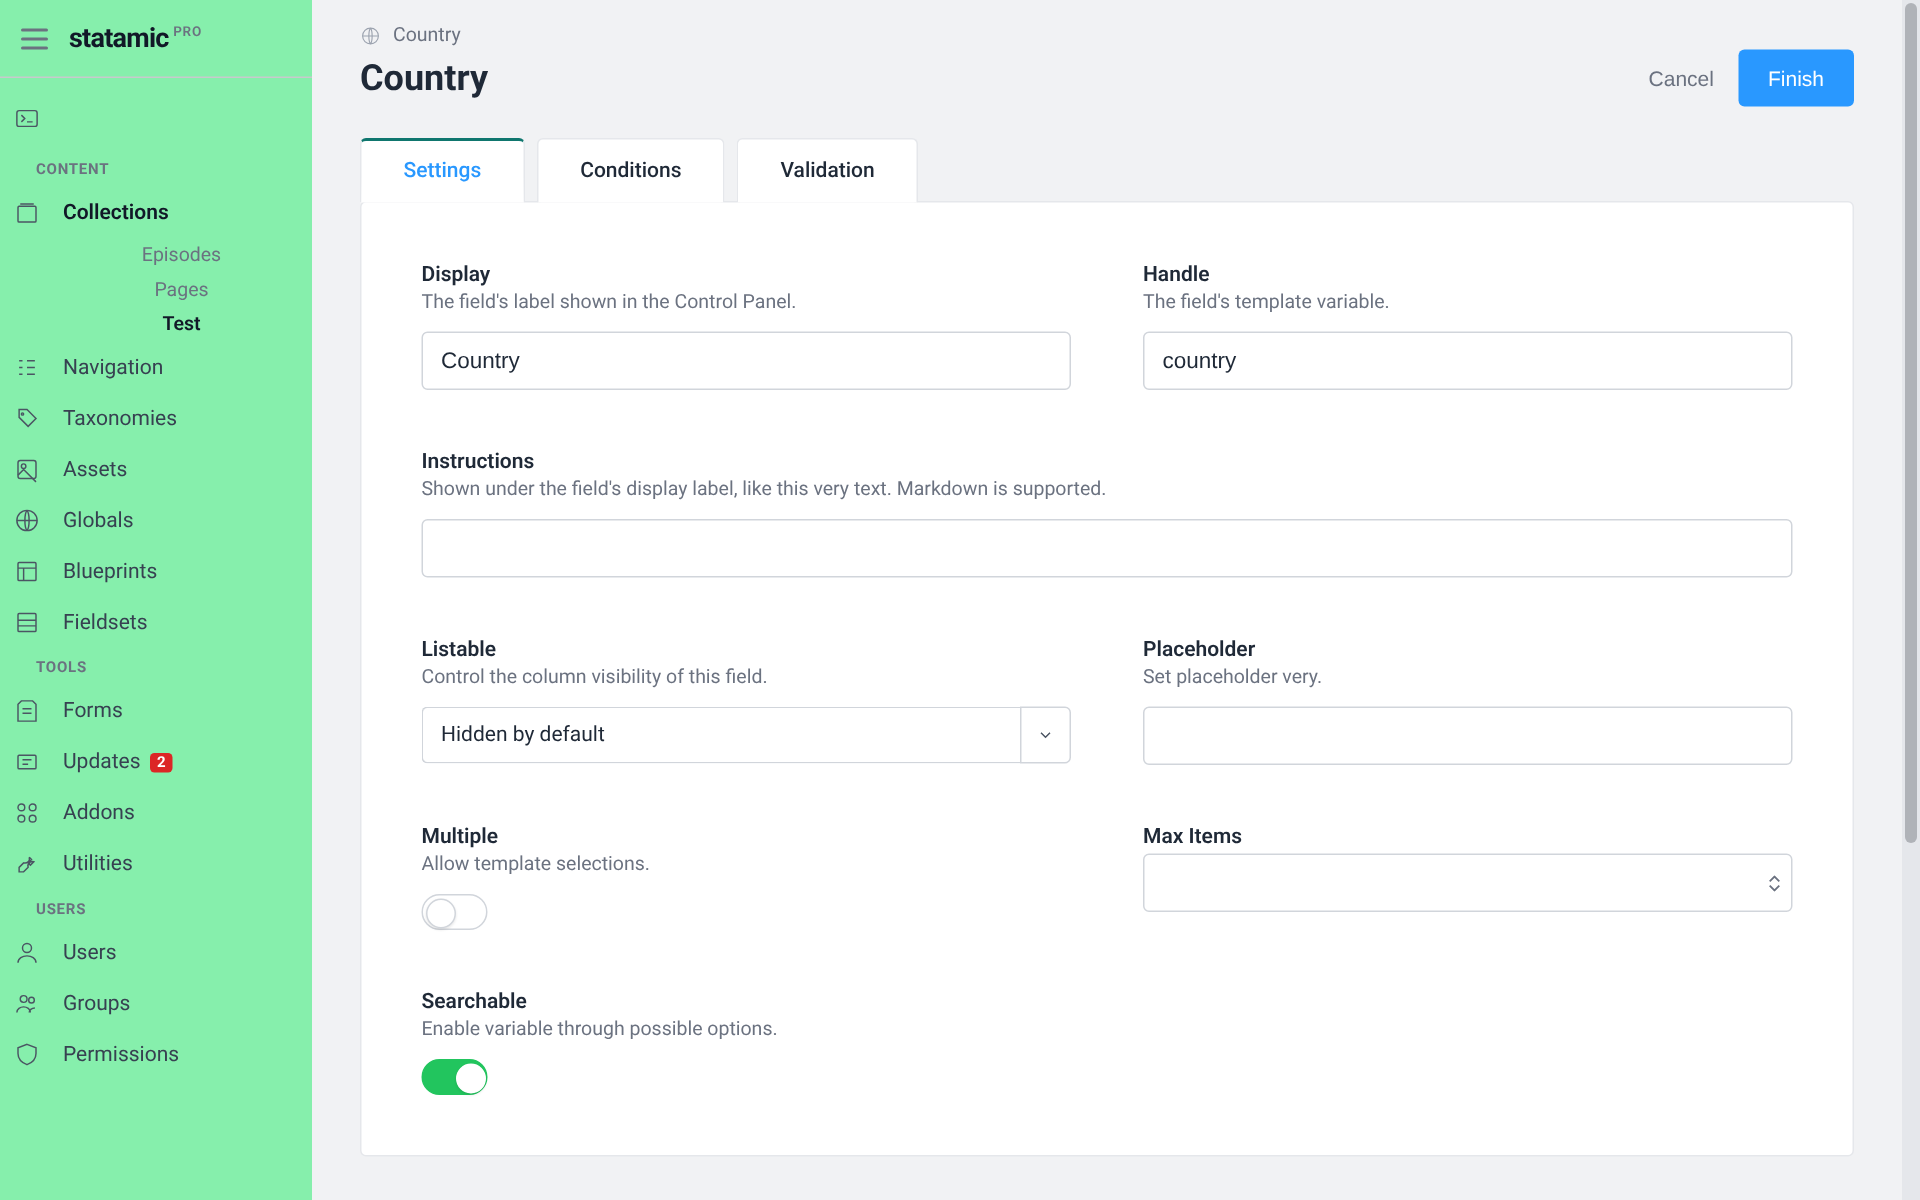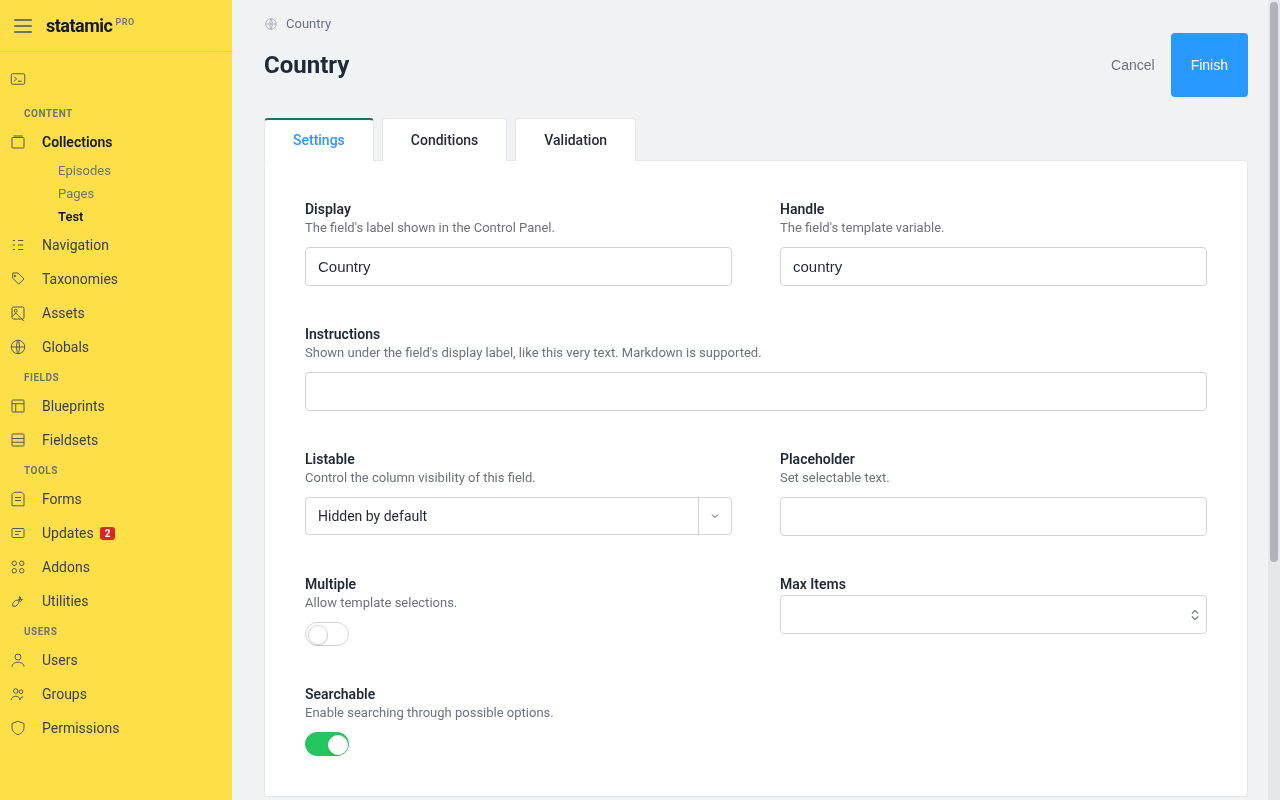--- a/index.html
+++ b/index.html
@@ -8,7 +8,7 @@
 .app { display: flex; height: 100%; }
 
 
-.sidebar { width: 232px; background: #fde047; height: 100%; overflow-y: auto; flex-shrink: 0; }
+.sidebar { width: 208px; background: #86efac; height: 100%; overflow-y: auto; flex-shrink: 0; }
 .sidebar-header { display: flex; align-items: center; padding: 0 14px; height: 52px; border-bottom: 1px solid #c8c9cc; }
 .burger { width: 18px; height: 14px; margin-right: 14px; cursor: pointer; }
 .burger span { display: block; width: 100%; height: 2px; background: #6b7280; border-radius: 1px; margin-bottom: 4px; }

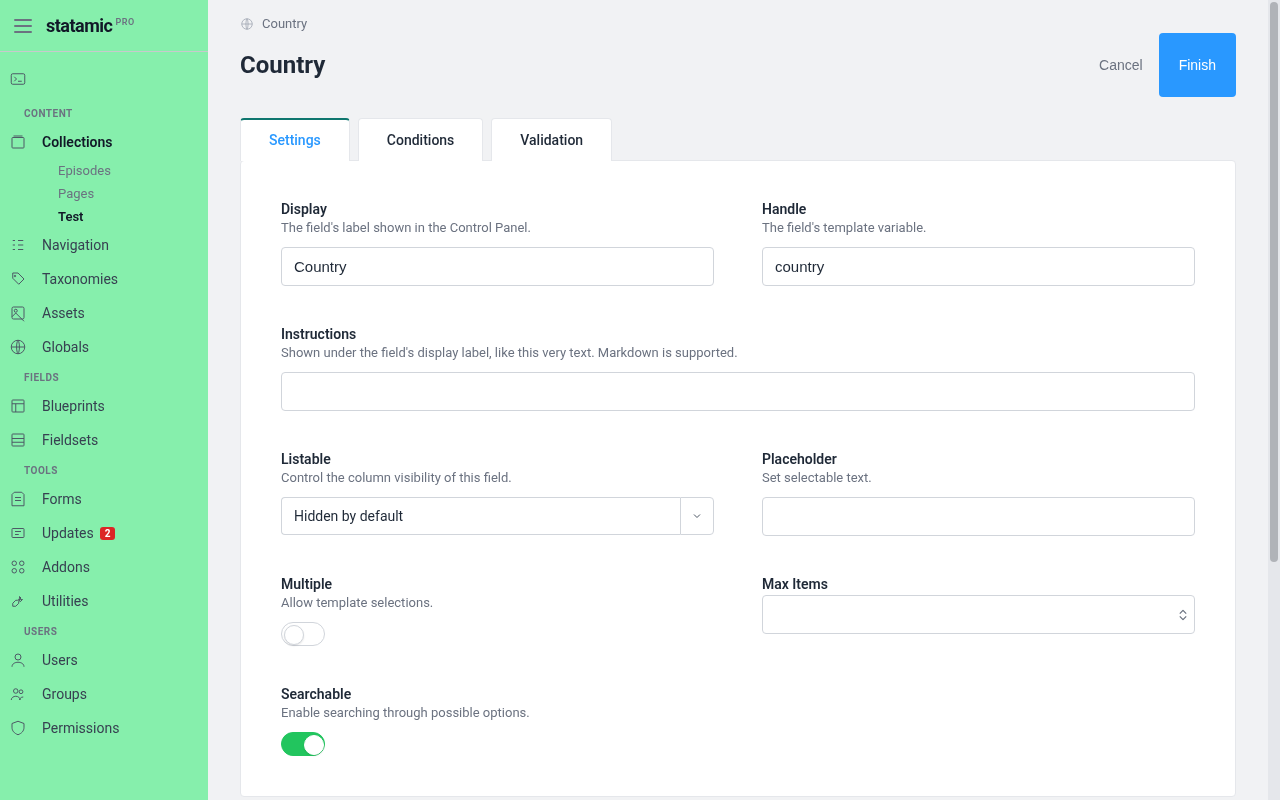--- a/index.html
+++ b/index.html
@@ -36,7 +36,7 @@
 .page-title { font-size: 24px; font-weight: 700; color: #1f2937; }
 .header-actions { display: flex; gap: 16px; align-items: center; }
 .btn-cancel { color: #6b7280; cursor: pointer; background: none; border: none; font-size: 14px; }
-.btn-primary { background: #2998ff; color: white; border: none; padding: 24px 20px; border-radius: 4px; cursor: pointer; font-weight: 500; font-size: 14px; }
+.btn-primary { background: #2998ff; color: white; border: none; padding: 11px 20px; border-radius: 4px; cursor: pointer; font-weight: 500; font-size: 14px; }
 
 .tabs { display: flex; gap: 8px; }
 .tab { background: white; border: 1px solid #e5e7eb; border-bottom: none; border-radius: 4px 4px 0 0; padding: 13px 28px; cursor: pointer; color: #1f2937; font-weight: 500; position: relative; bottom: -1px; }

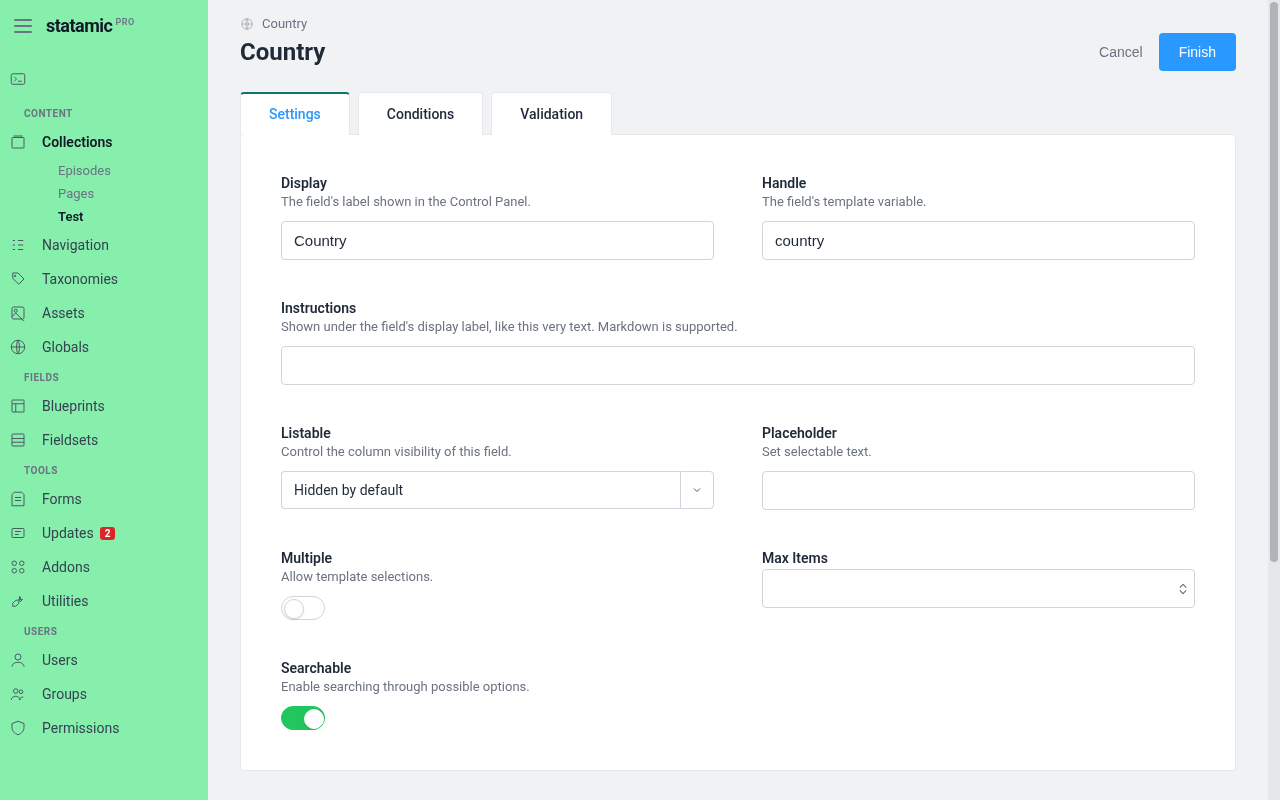--- a/index.html
+++ b/index.html
@@ -21,7 +21,7 @@
 .nav-item .icon { width: 20px; height: 20px; margin-right: 14px; flex-shrink: 0; display: flex; align-items: center; justify-content: center; }
 .nav-item .icon svg { width: 18px; height: 18px; stroke: #4b5563; fill: none; stroke-width: 1.3; }
 .nav-item.active { font-weight: 600; color: #111827; }
-.nav-subitem { padding: 4px 24px 4px 58px; color: #6b7280; font-size: 13px; cursor: pointer; }
+.nav-subitem { padding: 4px 24px 4px 58px; color: #6b7280; font-size: 13px; cursor: pointer; text-align: center; }
 .nav-subitem.active { color: #111827; font-weight: 600; }
 .badge { background: #dc2626; color: white; font-size: 10px; font-weight: 700; padding: 1px 5px; border-radius: 3px; margin-left: 6px; }
 

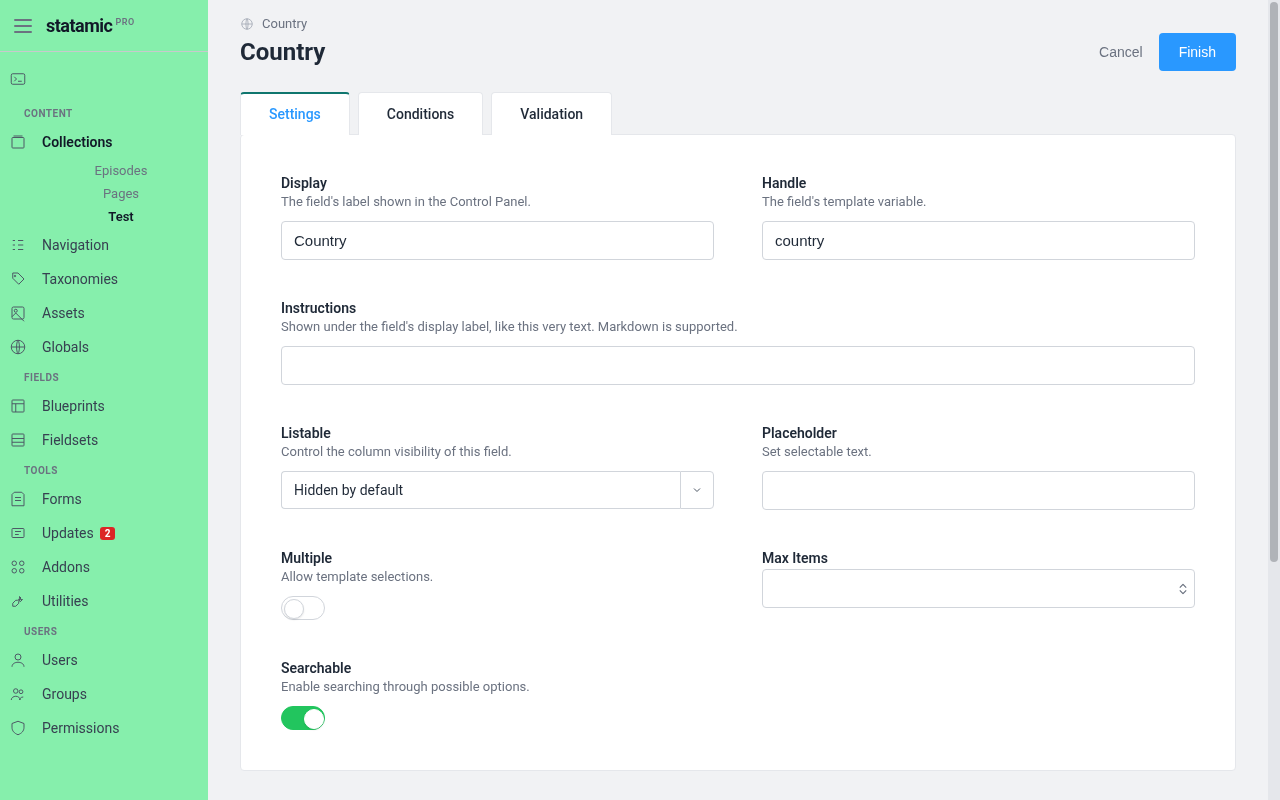--- a/index.html
+++ b/index.html
@@ -145,7 +145,6 @@
       <span>Globals</span>
     </div>
 
-    <div class="nav-heading">FIELDS</div>
     <div class="nav-item">
       <span class="icon">
           <svg viewBox="0 0 24 24">

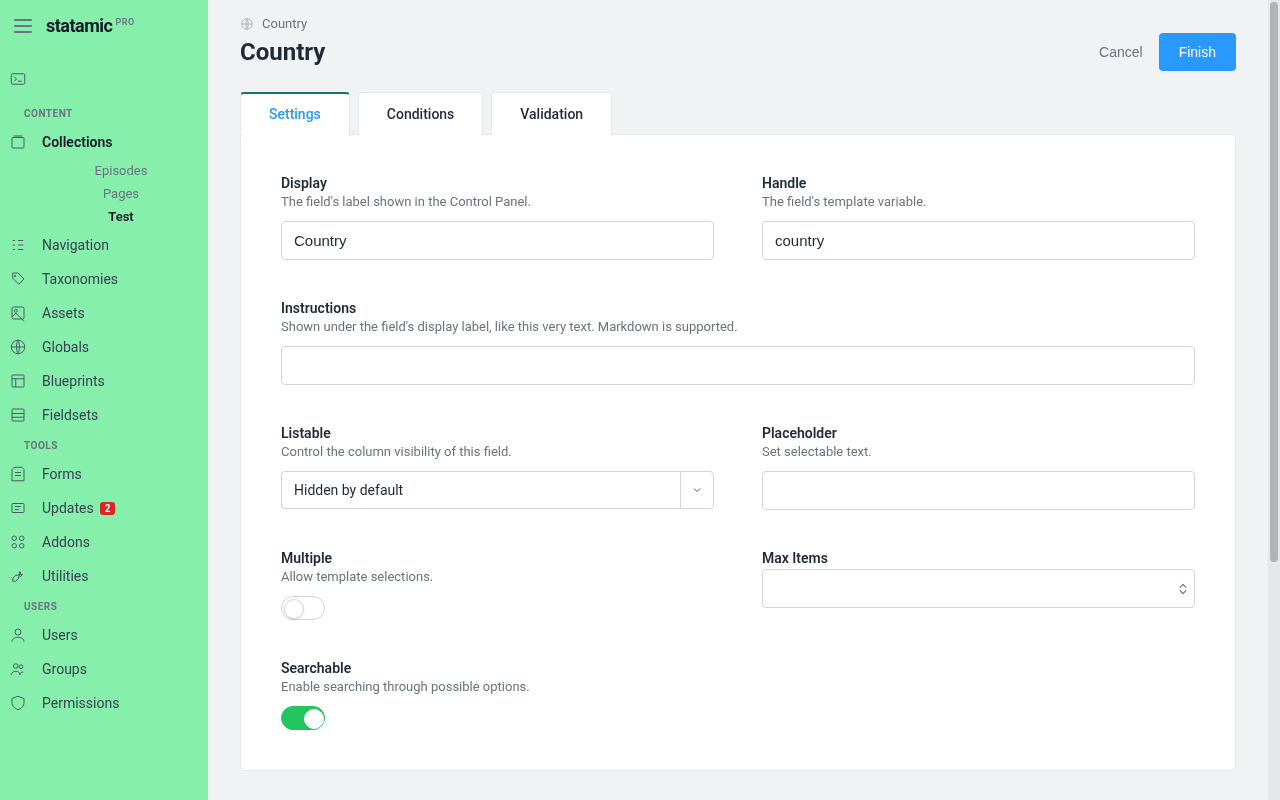--- a/index.html
+++ b/index.html
@@ -296,7 +296,7 @@
           </div>
           <div class="form-group">
             <div class="form-label">Placeholder</div>
-            <div class="form-help">Set selectable text.</div>
+            <div class="form-help">Set placeholder very.</div>
             <input class="form-input" value="" style="">
           </div>
         </div>

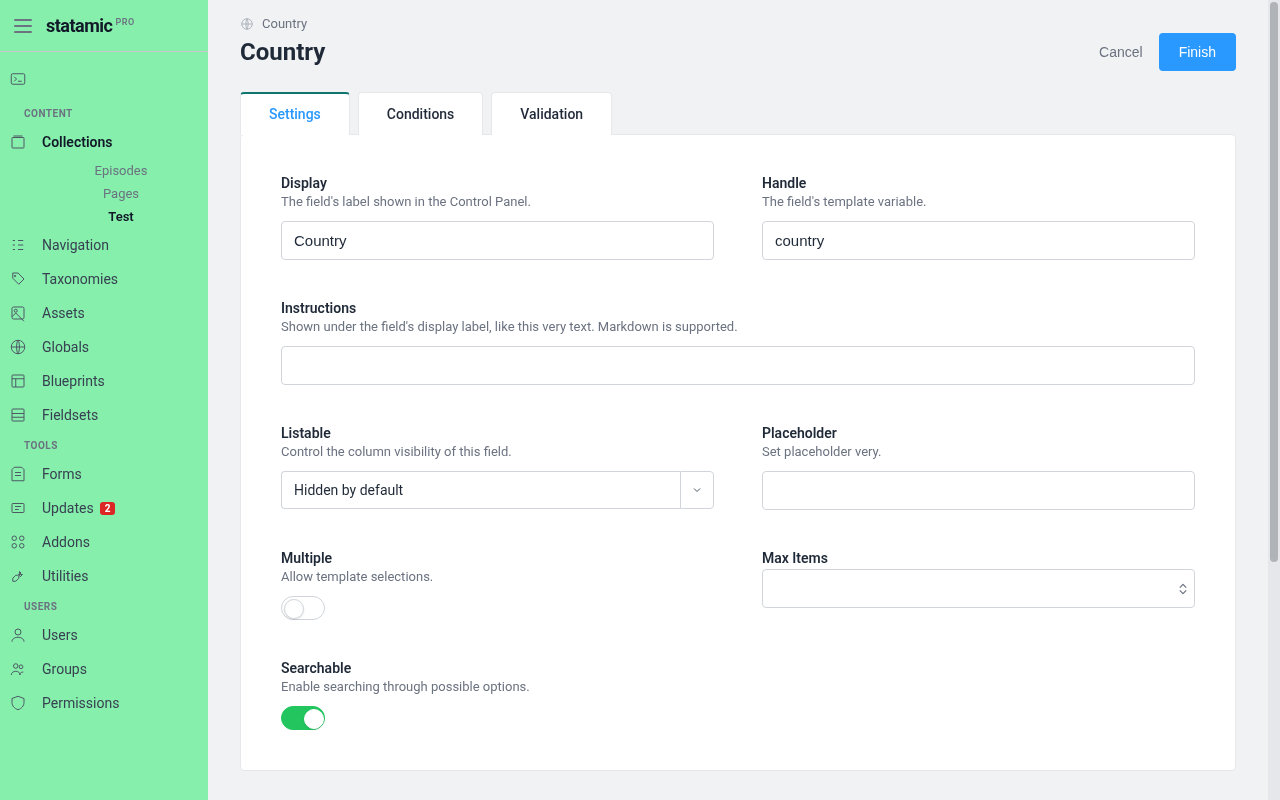--- a/index.html
+++ b/index.html
@@ -326,7 +326,7 @@
         <div class="form-row" style="margin-bottom:0">
           <div class="form-group">
             <div class="form-label">Searchable</div>
-            <div class="form-help">Enable searching through possible options.</div>
+            <div class="form-help">Enable variable through possible options.</div>
             <div class="toggle on"></div>
           </div>
           <div></div>

